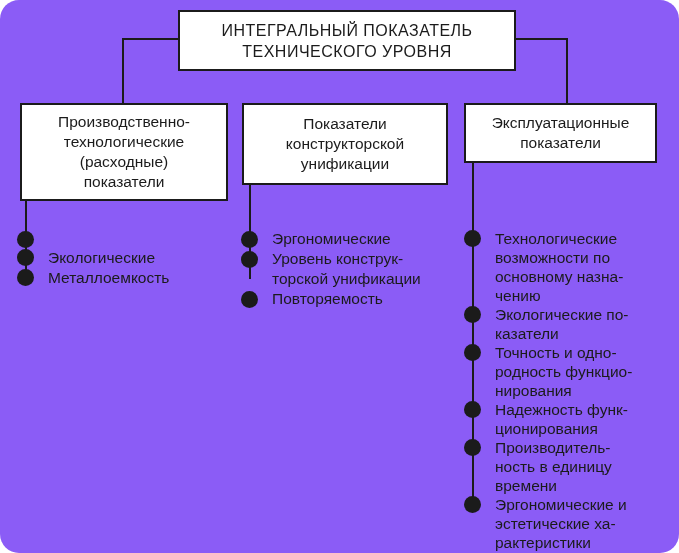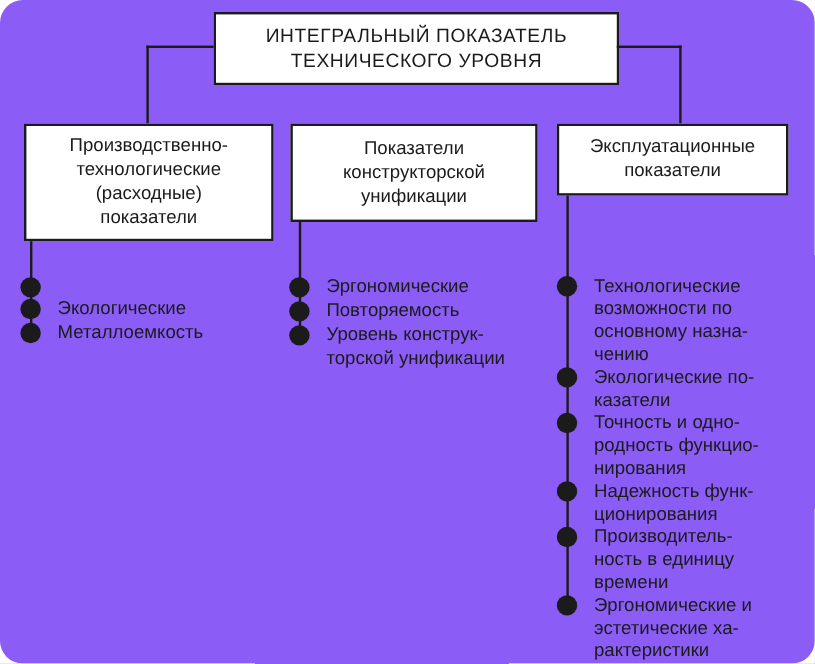--- a/index.html
+++ b/index.html
@@ -131,12 +131,12 @@
     </div>
     <div class="bullet-item">
       <span class="bullet"></span>
-      <span class="item-text">Повторяемость</span>
+      <span class="item-text">Уровень конструк-
+торской унификации</span>
     </div>
     <div class="bullet-item">
       <span class="bullet"></span>
-      <span class="item-text">Уровень конструк-
-торской унификации</span>
+      <span class="item-text">Повторяемость</span>
     </div>
   </div>
 

